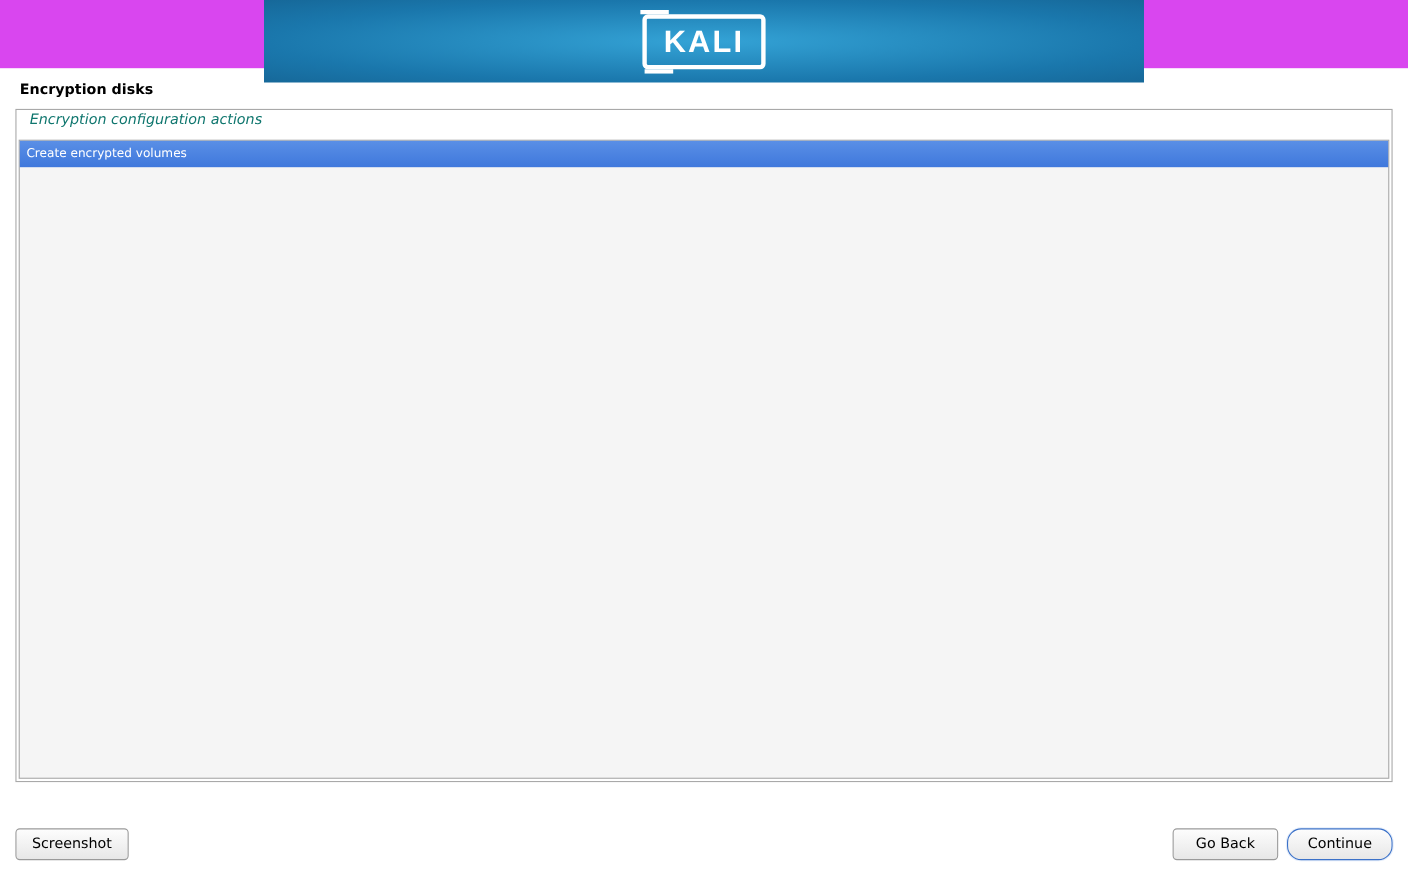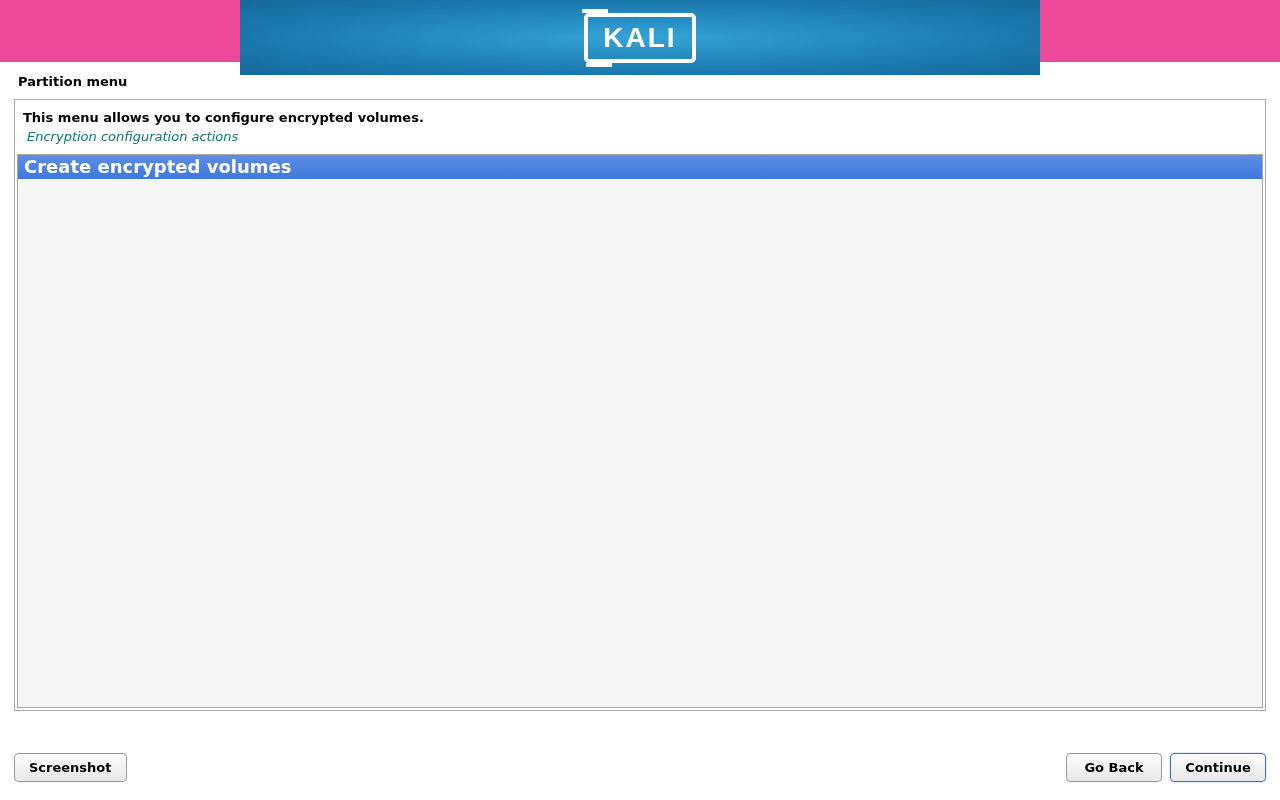--- a/index.html
+++ b/index.html
@@ -8,7 +8,7 @@
     .header-bar {
       width: 100%;
       height: 62px;
-      background: #ec4899;
+      background: #d946ef;
       display: flex;
     }
     .header-center {

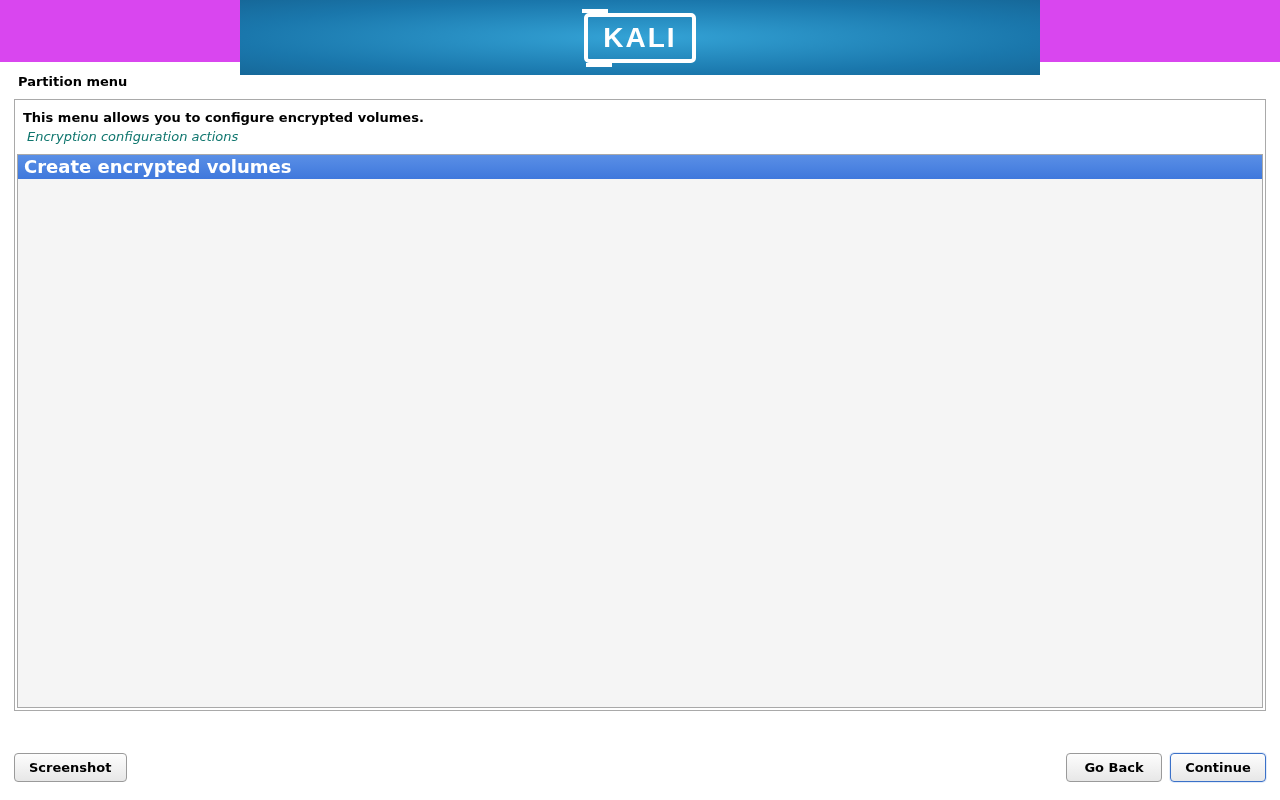--- a/index.html
+++ b/index.html
@@ -117,7 +117,7 @@
   </div>
 </div>
 
-<div class="page-title">Partition menu</div>
+<div class="page-title">Encryption disks</div>
 
 <div class="main-frame">
   <div class="instruction">This menu allows you to configure encrypted volumes.</div>

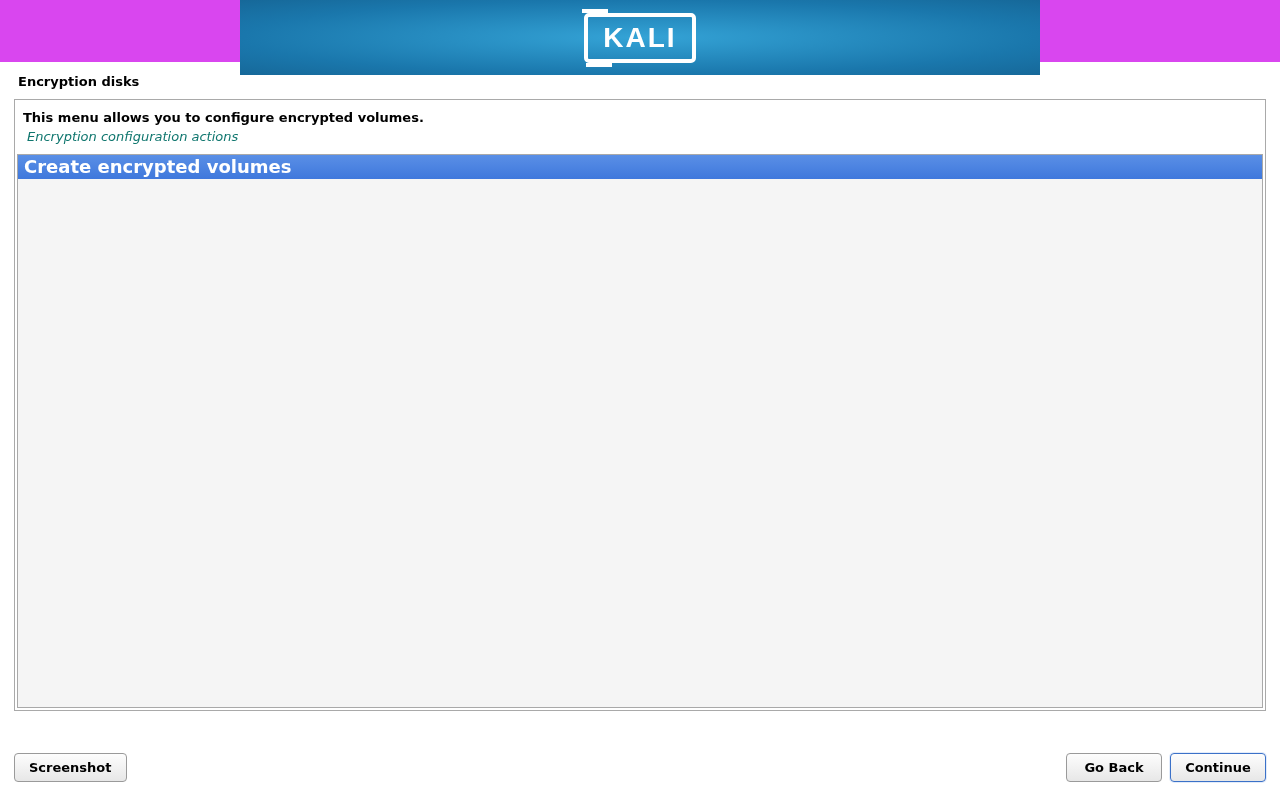--- a/index.html
+++ b/index.html
@@ -120,7 +120,6 @@
 <div class="page-title">Encryption disks</div>
 
 <div class="main-frame">
-  <div class="instruction">This menu allows you to configure encrypted volumes.</div>
   <div class="subhead">Encryption configuration actions</div>
   <div class="list-wrap">
     <div class="list-item selected">Create encrypted volumes</div>

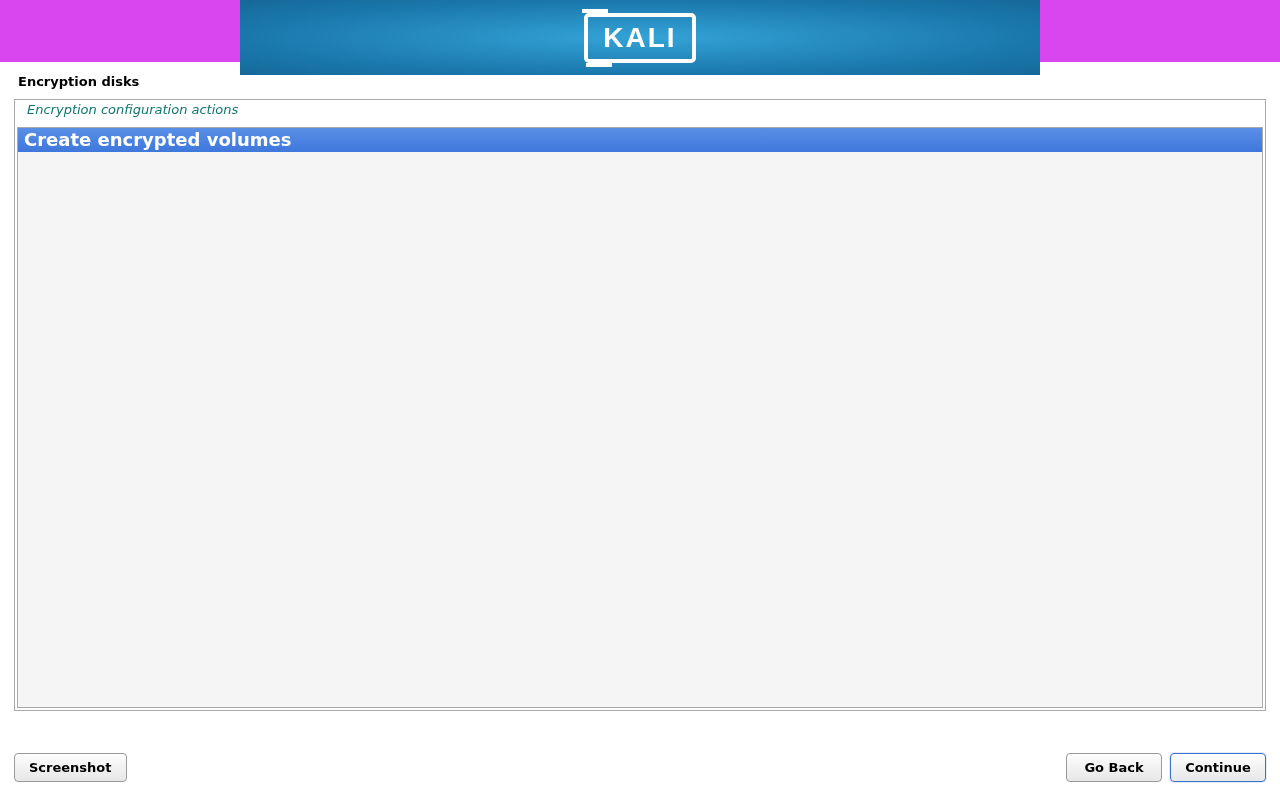--- a/index.html
+++ b/index.html
@@ -59,10 +59,10 @@
     }
     .list-item {
       padding: 4px 6px;
-      font-weight: bold;
+      font-weight: normal;
       line-height: 16px;
       cursor: pointer;
-      font-size: 18px;
+      font-size: 11px;
     }
     .list-item.selected {
       background: linear-gradient(to bottom, #5a8fe6, #3f78dc);

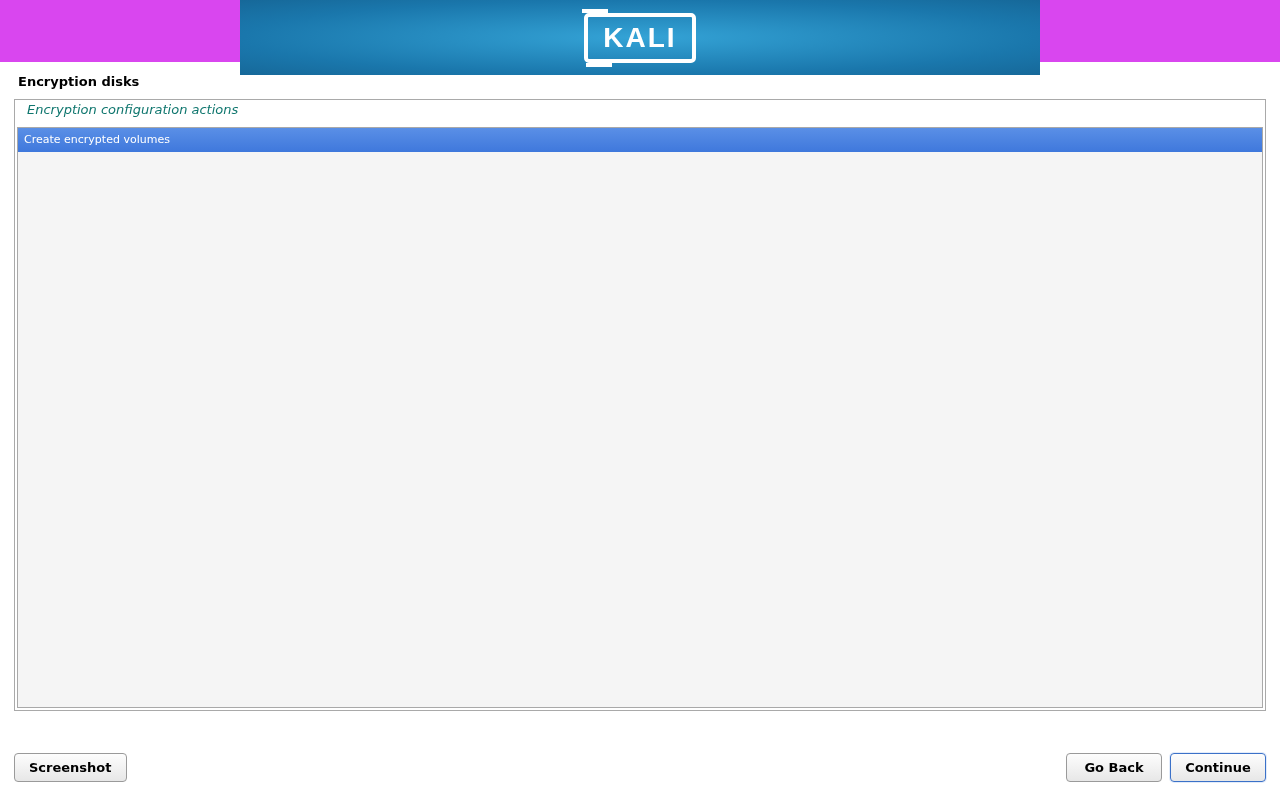--- a/index.html
+++ b/index.html
@@ -85,7 +85,7 @@
     button {
       font-family: inherit;
       font-size: 13px;
-      font-weight: bold;
+      font-weight: normal;
       padding: 6px 14px;
       background: linear-gradient(to bottom, #fdfdfd, #e7e7e7);
       border: 1px solid #9a9a9a;

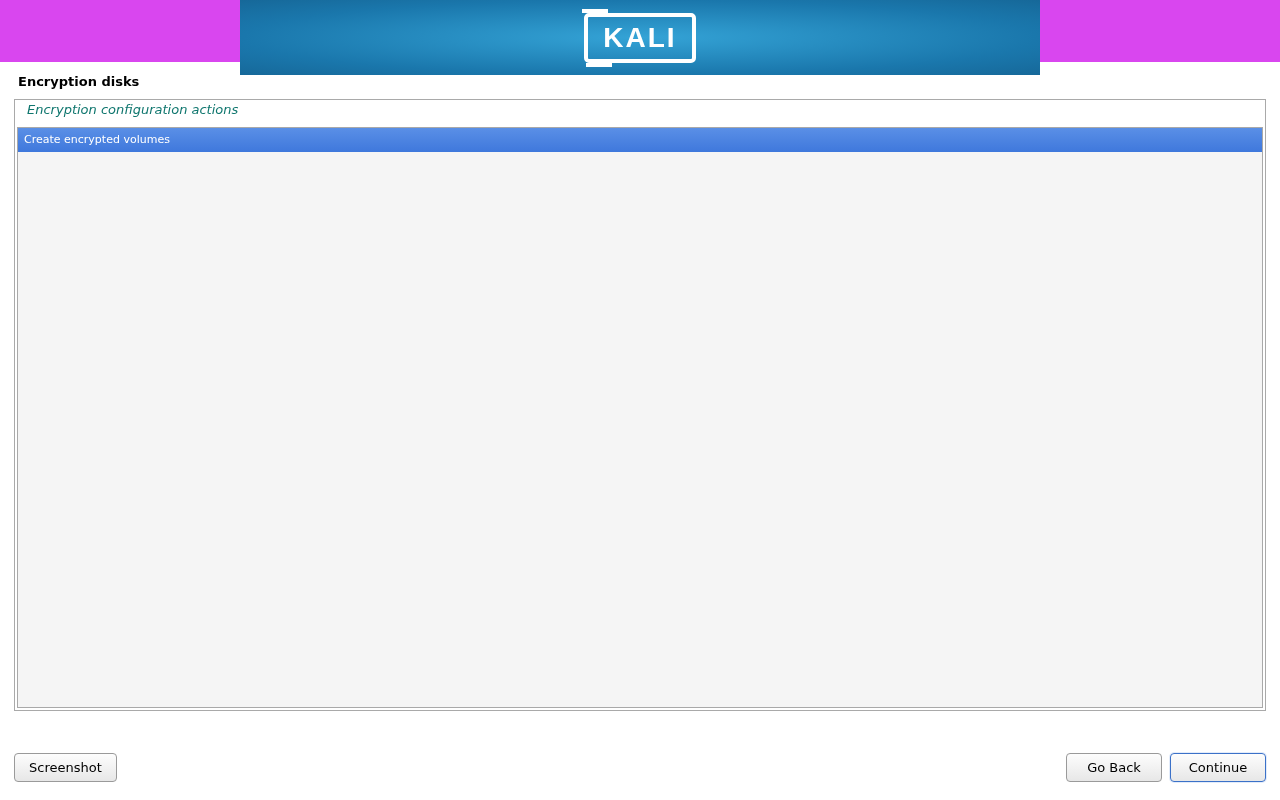--- a/index.html
+++ b/index.html
@@ -98,7 +98,7 @@
       box-shadow: 0 0 0 1px rgba(70,130,220,0.15);
     }
     .btn-goback { margin-right: 8px; min-width: 96px; margin-left: 16px; }
-    .btn-continue { min-width: 96px; }
+    .btn-continue { min-width: 96px; border-radius: 13px; }
     .btn-screenshot { min-width: 100px; }
   </style>
 </head>

